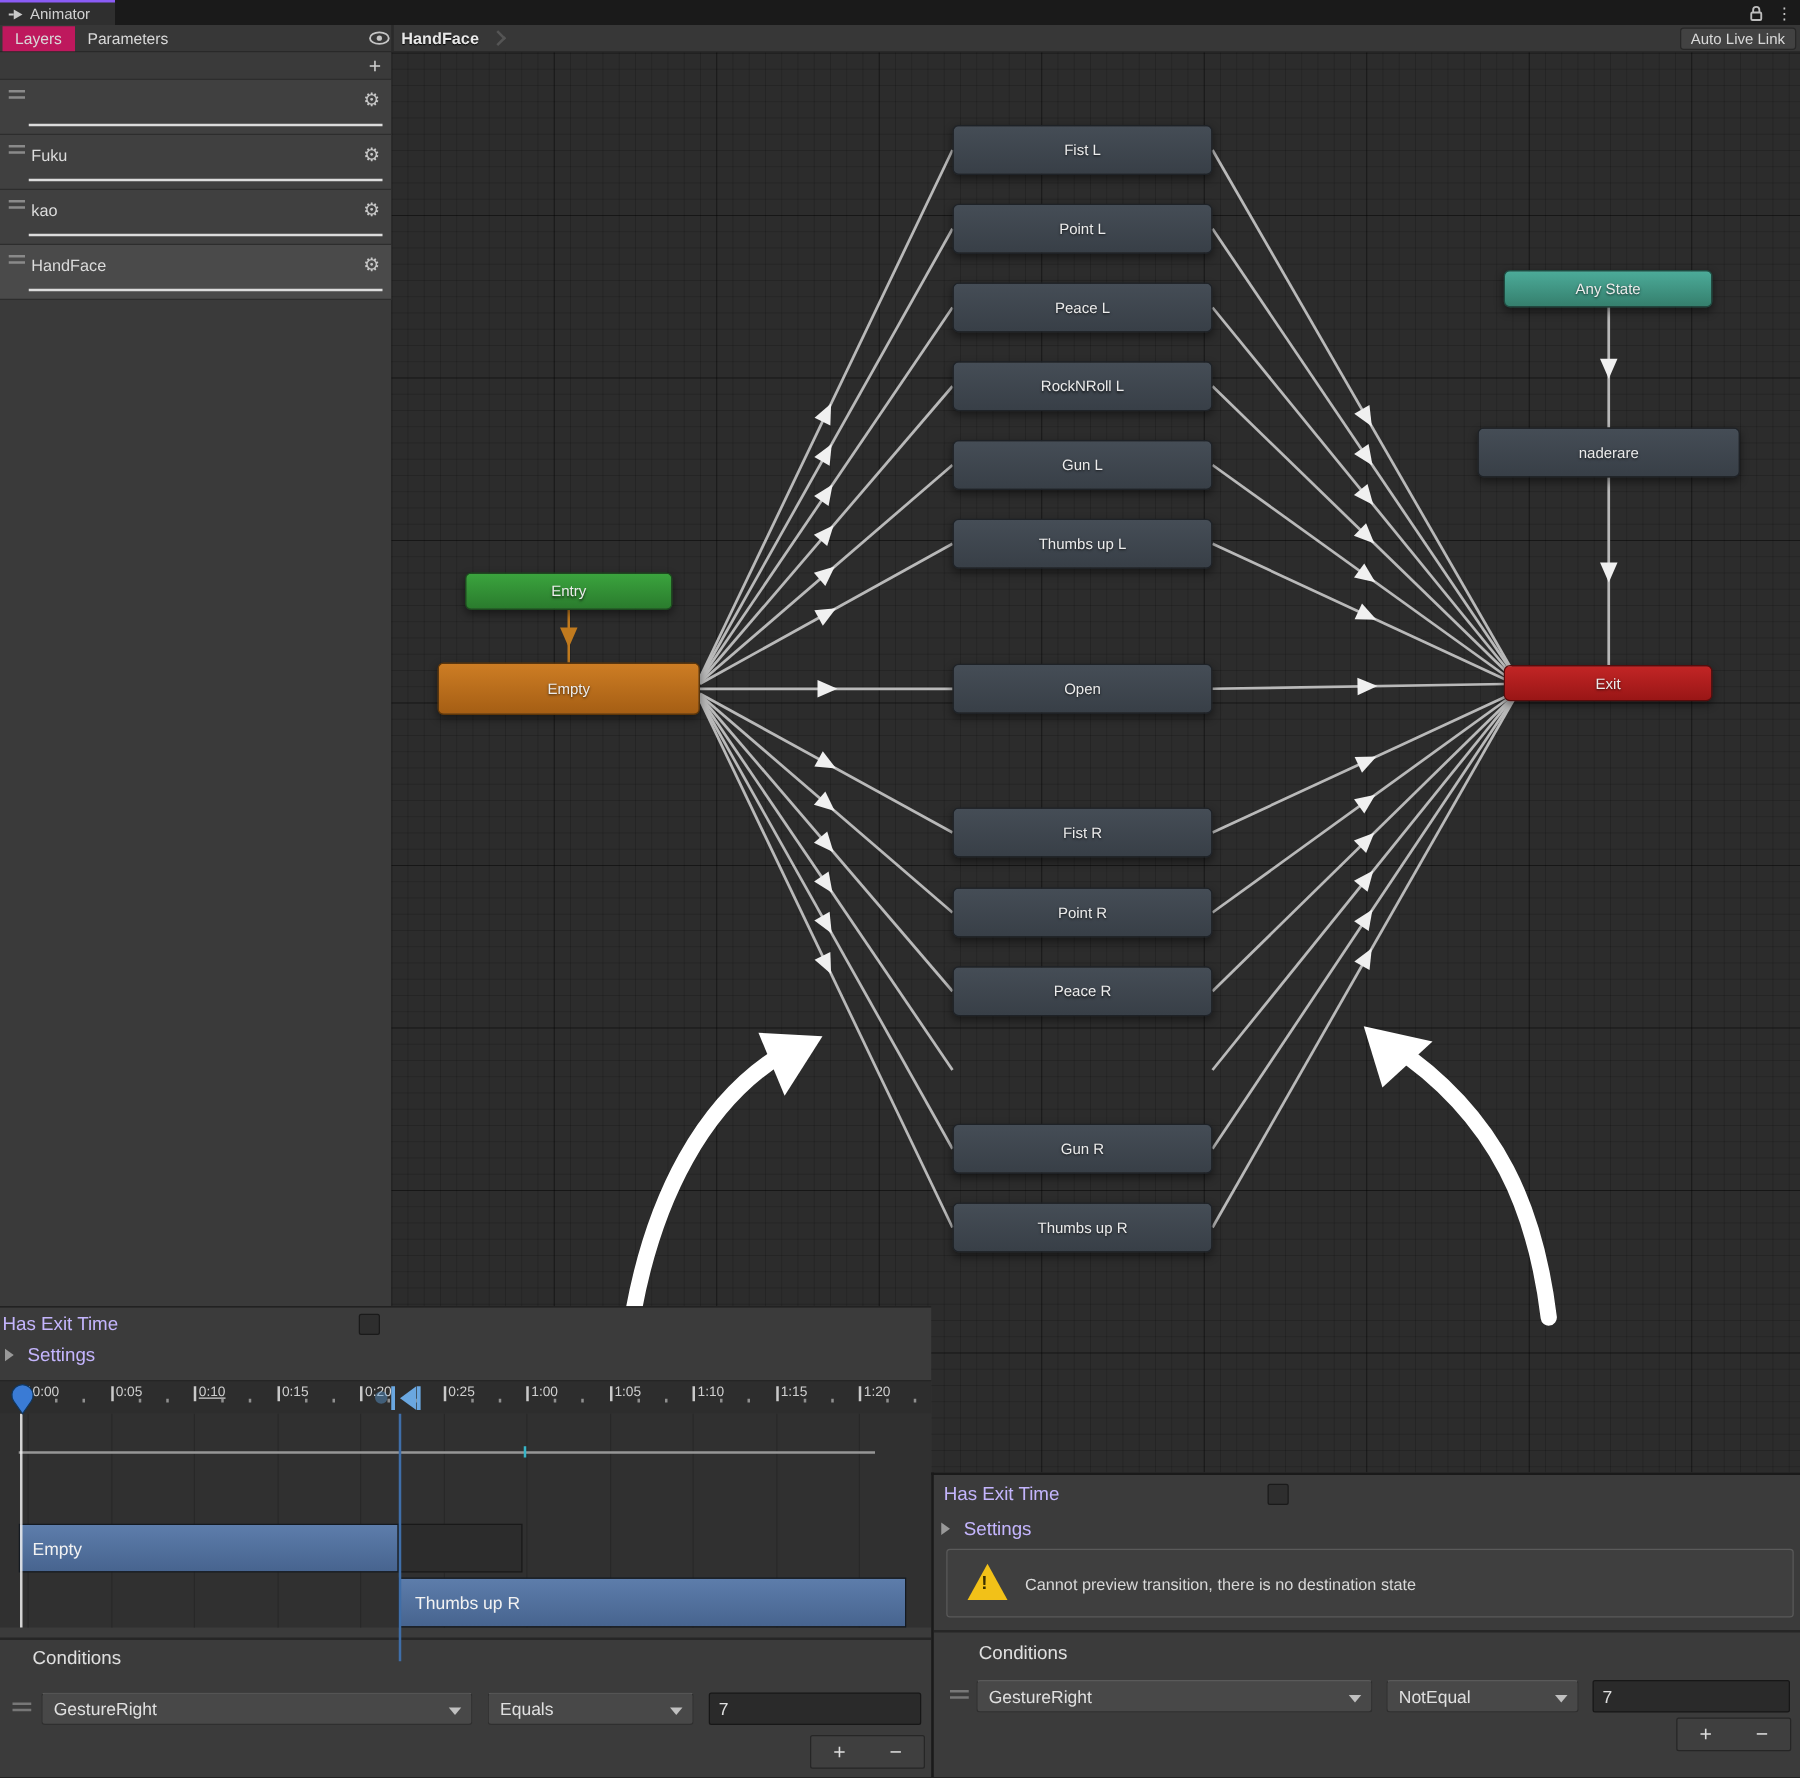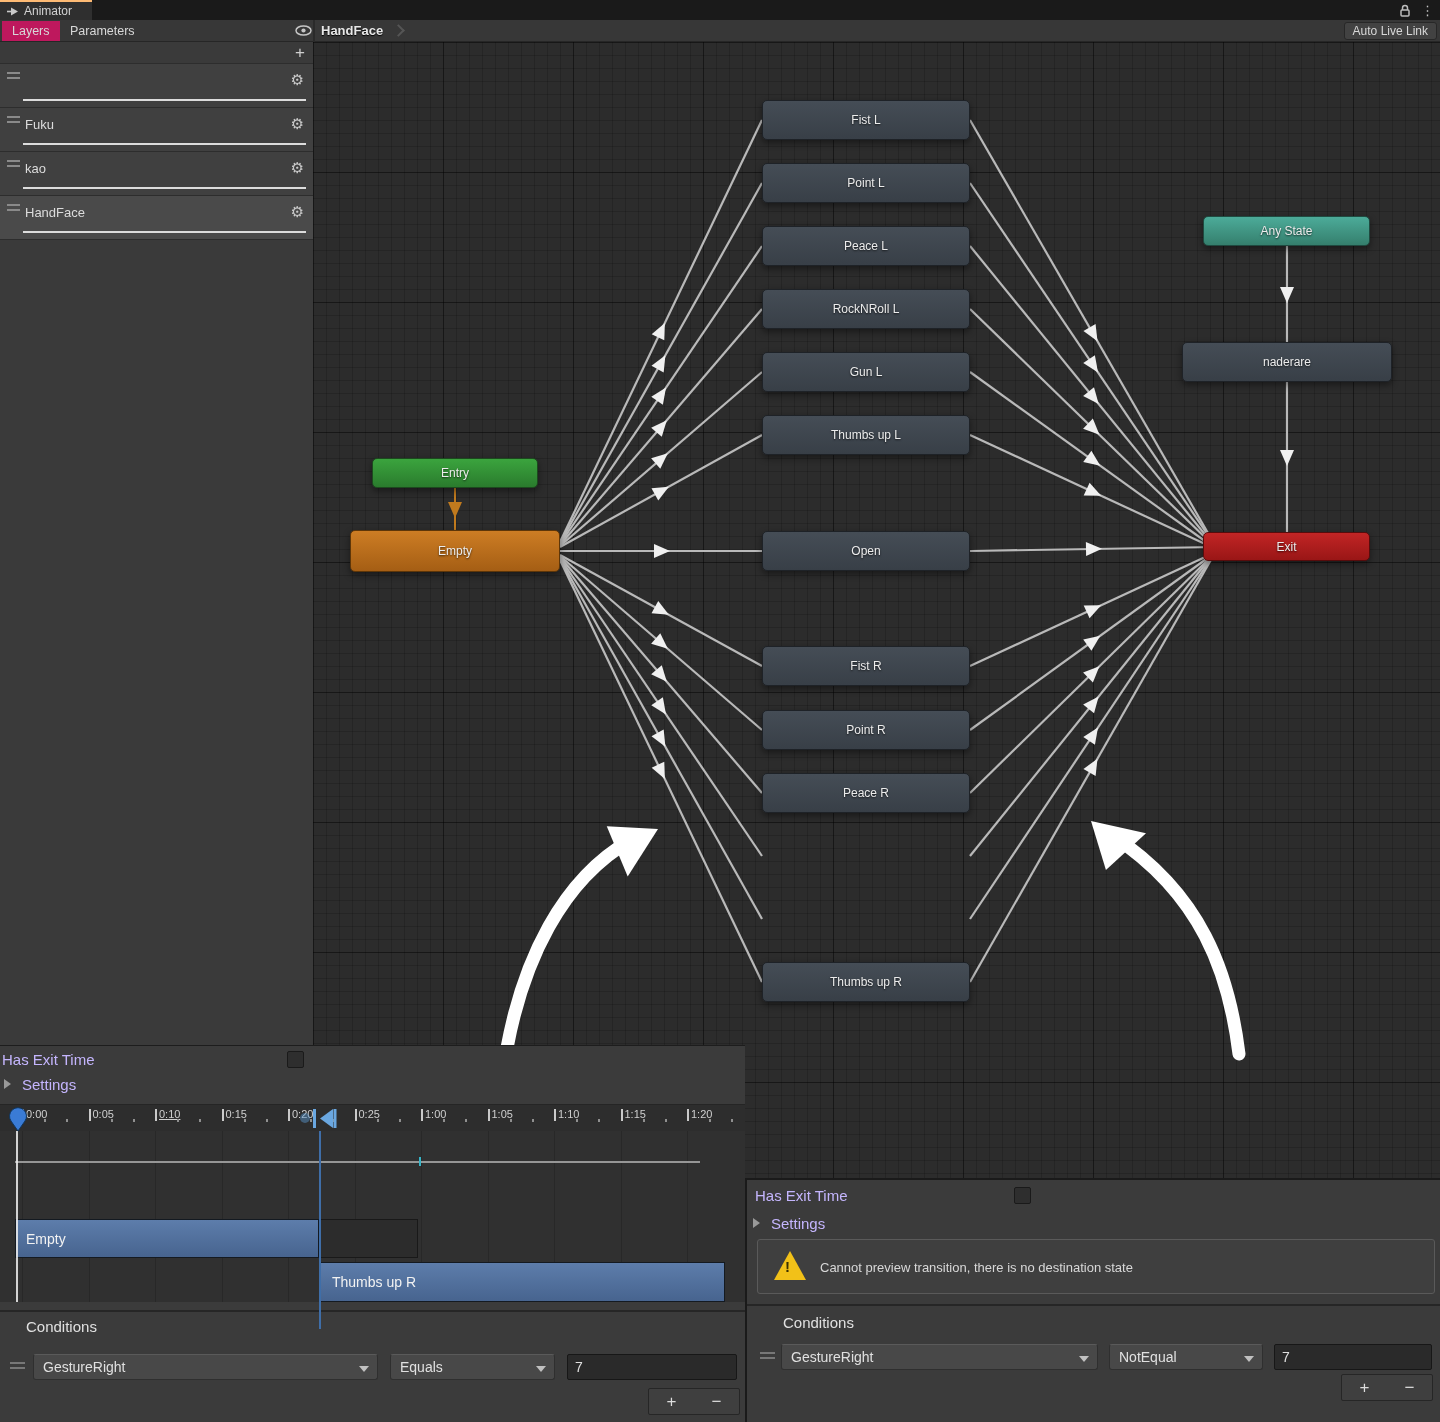--- a/index.html
+++ b/index.html
@@ -10,7 +10,7 @@
   
   .titlebar { position:absolute; left:0; top:0; width:1440px; height:20px; background:#1a1a1a; }
   .wintab { position:absolute; left:0; top:0; width:92px; height:20px; background:#2f2f2f;
-            border-top:2px solid #fdba74; display:flex; align-items:center; gap:5px; padding-left:6px;
+            border-top:2px solid #8b5cf6; display:flex; align-items:center; gap:5px; padding-left:6px;
             color:#d2d2d2; font-size:12px; }
   .titlebar-icons { position:absolute; right:6px; top:0; height:20px; display:flex; align-items:center; gap:10px; color:#bdbdbd; }
   .kebab { font-size:13px; letter-spacing:0; color:#c5c5c5; }

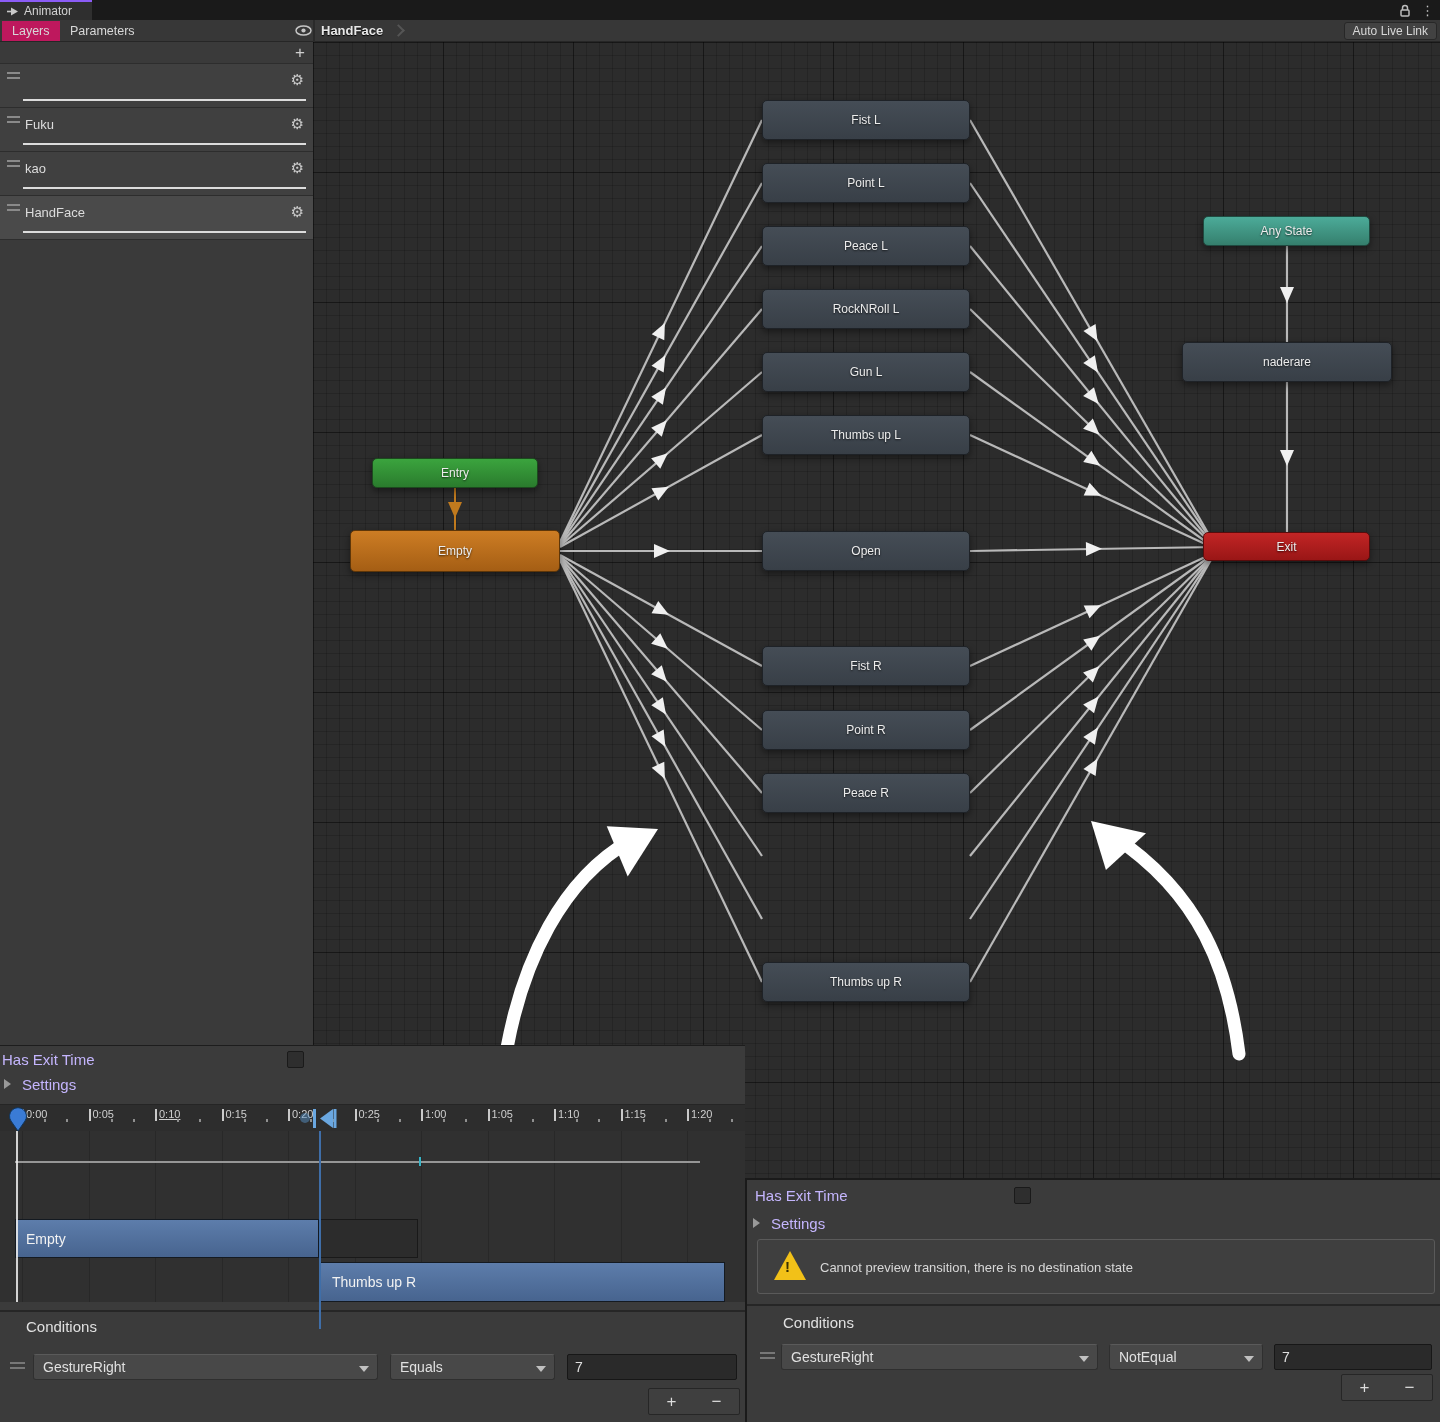--- a/index.html
+++ b/index.html
@@ -336,6 +336,9 @@
       </div>
       <div class="gnode normal" style="left: 449px; top: 731px; width: 208px; height: 40px;">
         <span>Peace R</span>
+      </div>
+      <div class="gnode normal" style="left: 449px; top: 857px; width: 208px; height: 40px;">
+        <span>Gun R</span>
       </div>
       <div class="gnode normal" style="left: 449px; top: 920px; width: 208px; height: 40px;">
         <span>Thumbs up R</span>

